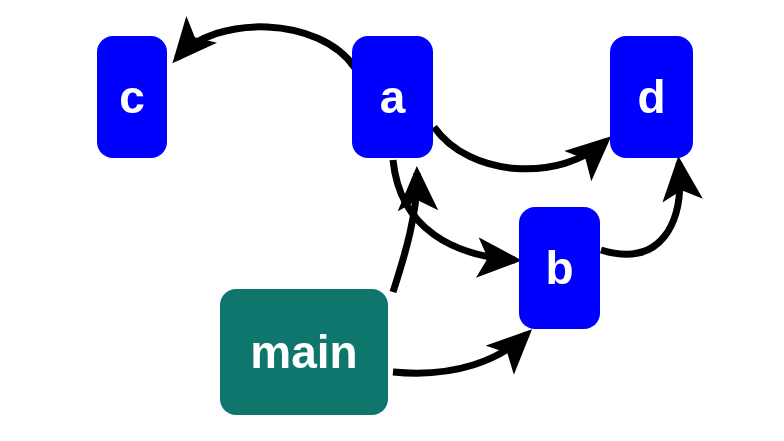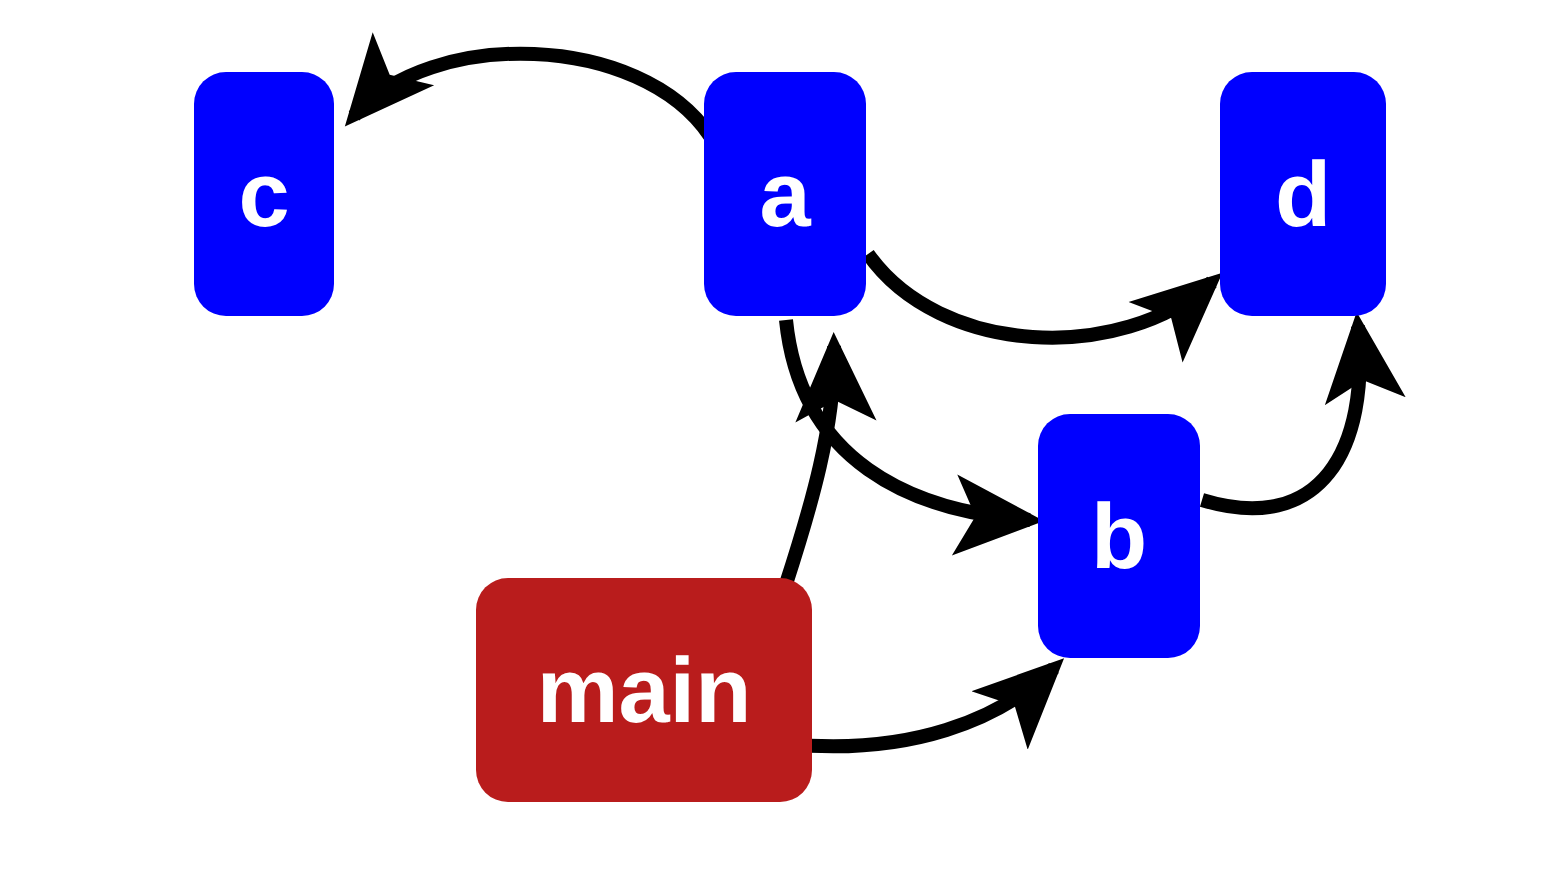--- a/index.html
+++ b/index.html
@@ -86,7 +86,7 @@
       <div class="node" style="left: 519px; top: 207px; width: 81px; height: 122px; background: rgb(0, 0, 255);">
         <span class="node-label" style="font-size: 46px; color: rgb(255, 255, 255);">b</span>
       </div>
-      <div class="node" style="left: 238px; top: 289px; width: 168px; height: 112px; background: #b91c1c;">
+      <div class="node" style="left: 220px; top: 289px; width: 168px; height: 126px; background: #0f766e;">
         <span class="node-label" style="font-size: 46px; color: rgb(255, 255, 255);">main</span>
       </div>
     </div>

